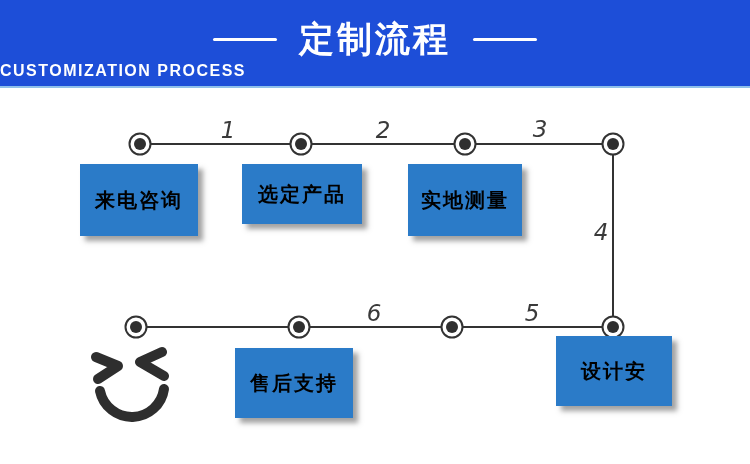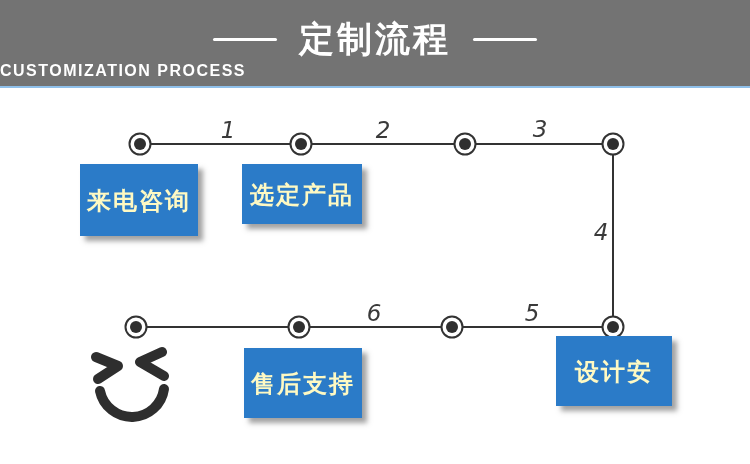--- a/index.html
+++ b/index.html
@@ -17,7 +17,7 @@
     position: absolute;
     left: 0; top: 0;
     width: 750px; height: 86px;
-    background: #737373;
+    background: #1d4ed8;
     border-bottom: 2px solid #8fc0ea;
   }
   .banner-row {

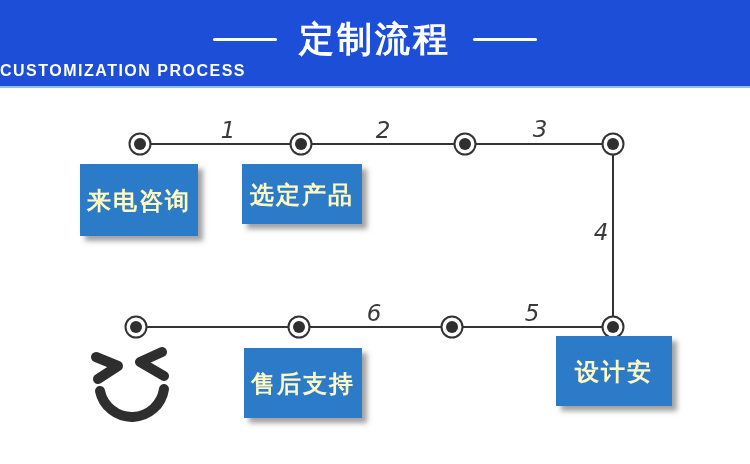--- a/index.html
+++ b/index.html
@@ -79,9 +79,9 @@
   .flow-box {
     position: absolute;
     background: #2b7bc8;
-    color: #fef9c3;
+    color: #000000;
     font-weight: bold;
-    font-size: 24px;
+    font-size: 20px;
     letter-spacing: 2px;
     line-height: 31px;
     display: flex;

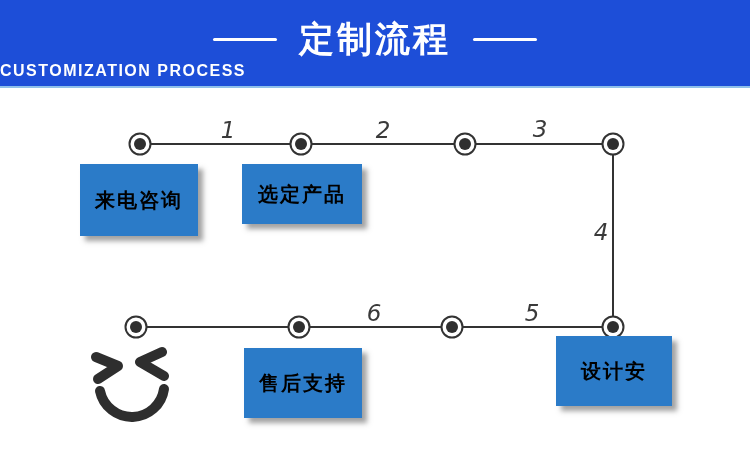--- a/index.html
+++ b/index.html
@@ -177,6 +177,9 @@
   <div class="flow-box b2">
     <span>选定产品</span>
   </div>
+  <div class="flow-box b3">
+    <span>实地测量</span>
+  </div>
   <div class="flow-box b4">
     <span>售后支持</span>
   </div>

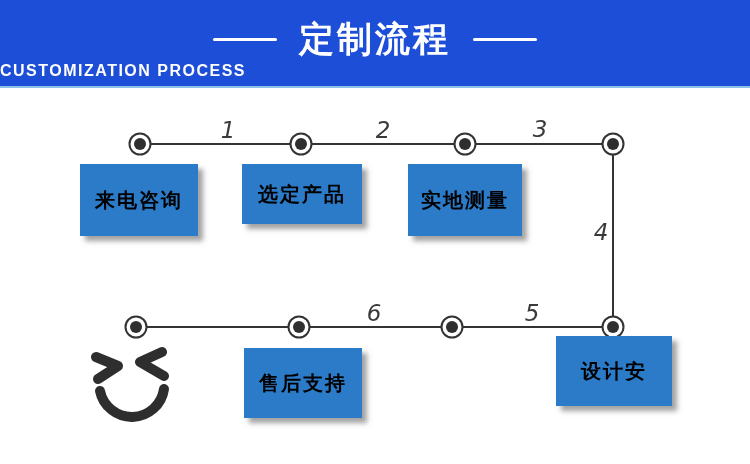--- a/index.html
+++ b/index.html
@@ -94,7 +94,7 @@
   .b1 { left:  80px; top: 164px; width: 118px; height: 72px; }
   .b2 { left: 242px; top: 164px; width: 120px; height: 60px; }
   .b3 { left: 408px; top: 164px; width: 114px; height: 72px; }
-  .b4 { left: 235px; top: 348px; width: 118px; height: 70px; margin-left: 9px; }
+  .b4 { left: 235px; top: 348px; width: 118px; height: 70px; }
   .b5 { left: 395px; top: 348px; width: 118px; height: 70px; }
   .b6 { left: 556px; top: 336px; width: 116px; height: 70px; }
 

